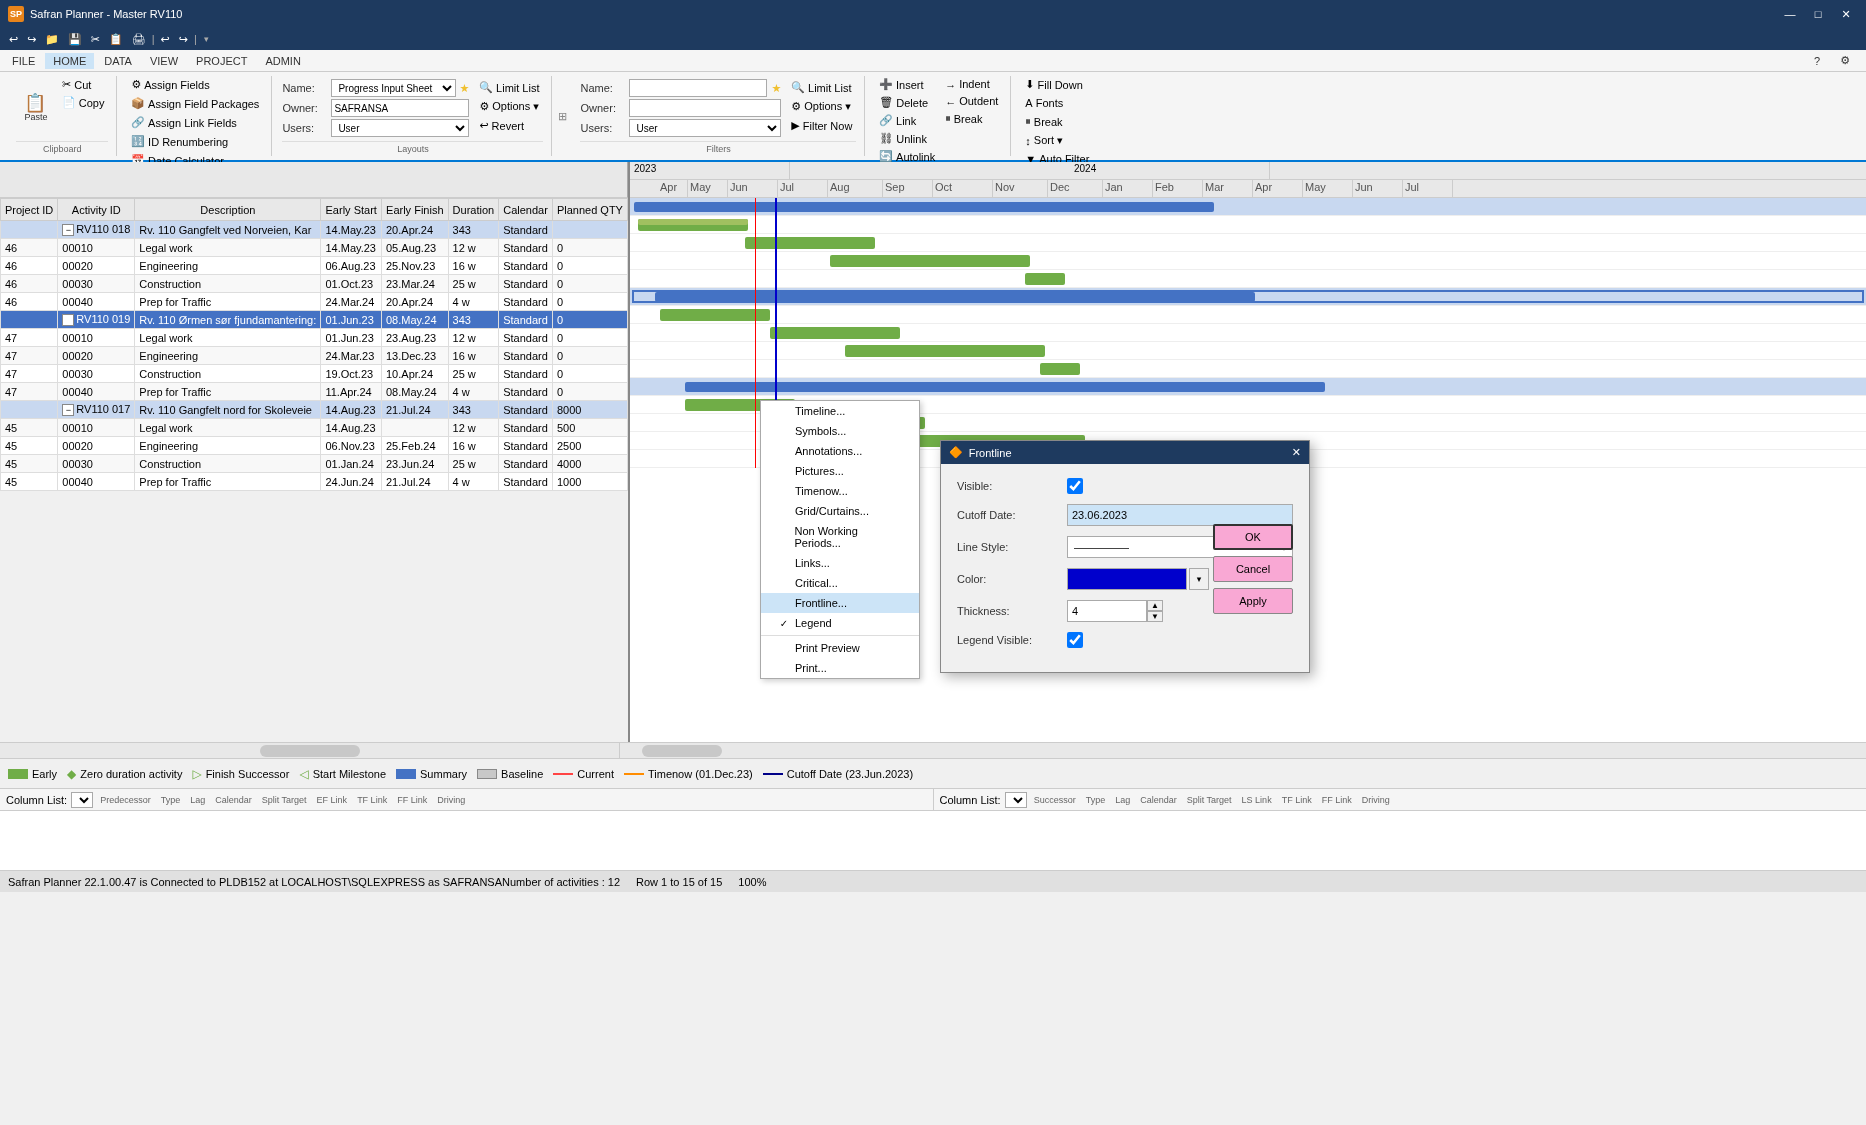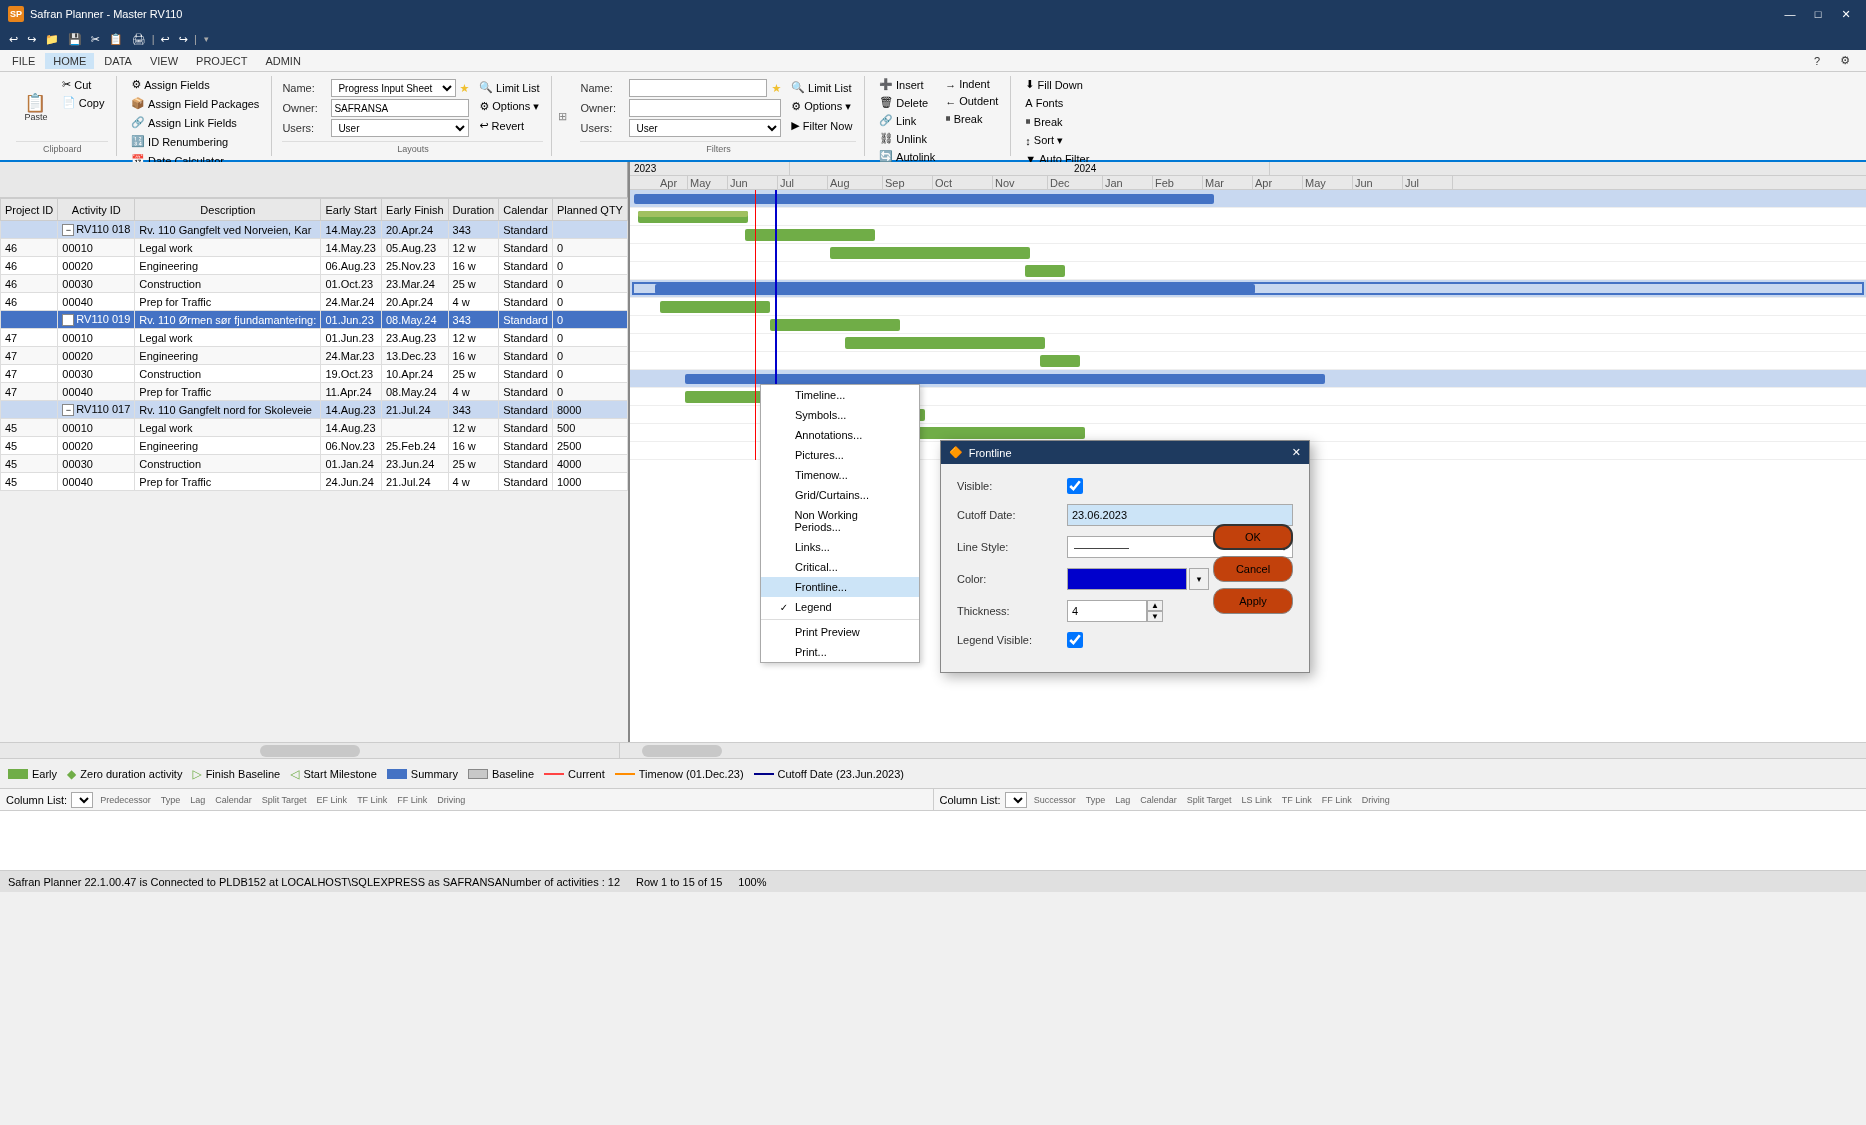--- a/index.html
+++ b/index.html
@@ -86,7 +86,7 @@
     .dlg-btn.default { border: 2px solid #333; }
 
     
-    .gantt-header { background: #e8e8e8; border-bottom: 1px solid #ccc; height: 28px; overflow: hidden; }
+    .gantt-header { background: #e8e8e8; border-bottom: 1px solid #ccc; height: 36px; overflow: hidden; }
     .gantt-row { height: 18px; border-bottom: 1px solid #eee; position: relative; }
     .gantt-bar { position: absolute; height: 12px; top: 3px; border-radius: 2px; }
     .bar-green { background: #70ad47; }

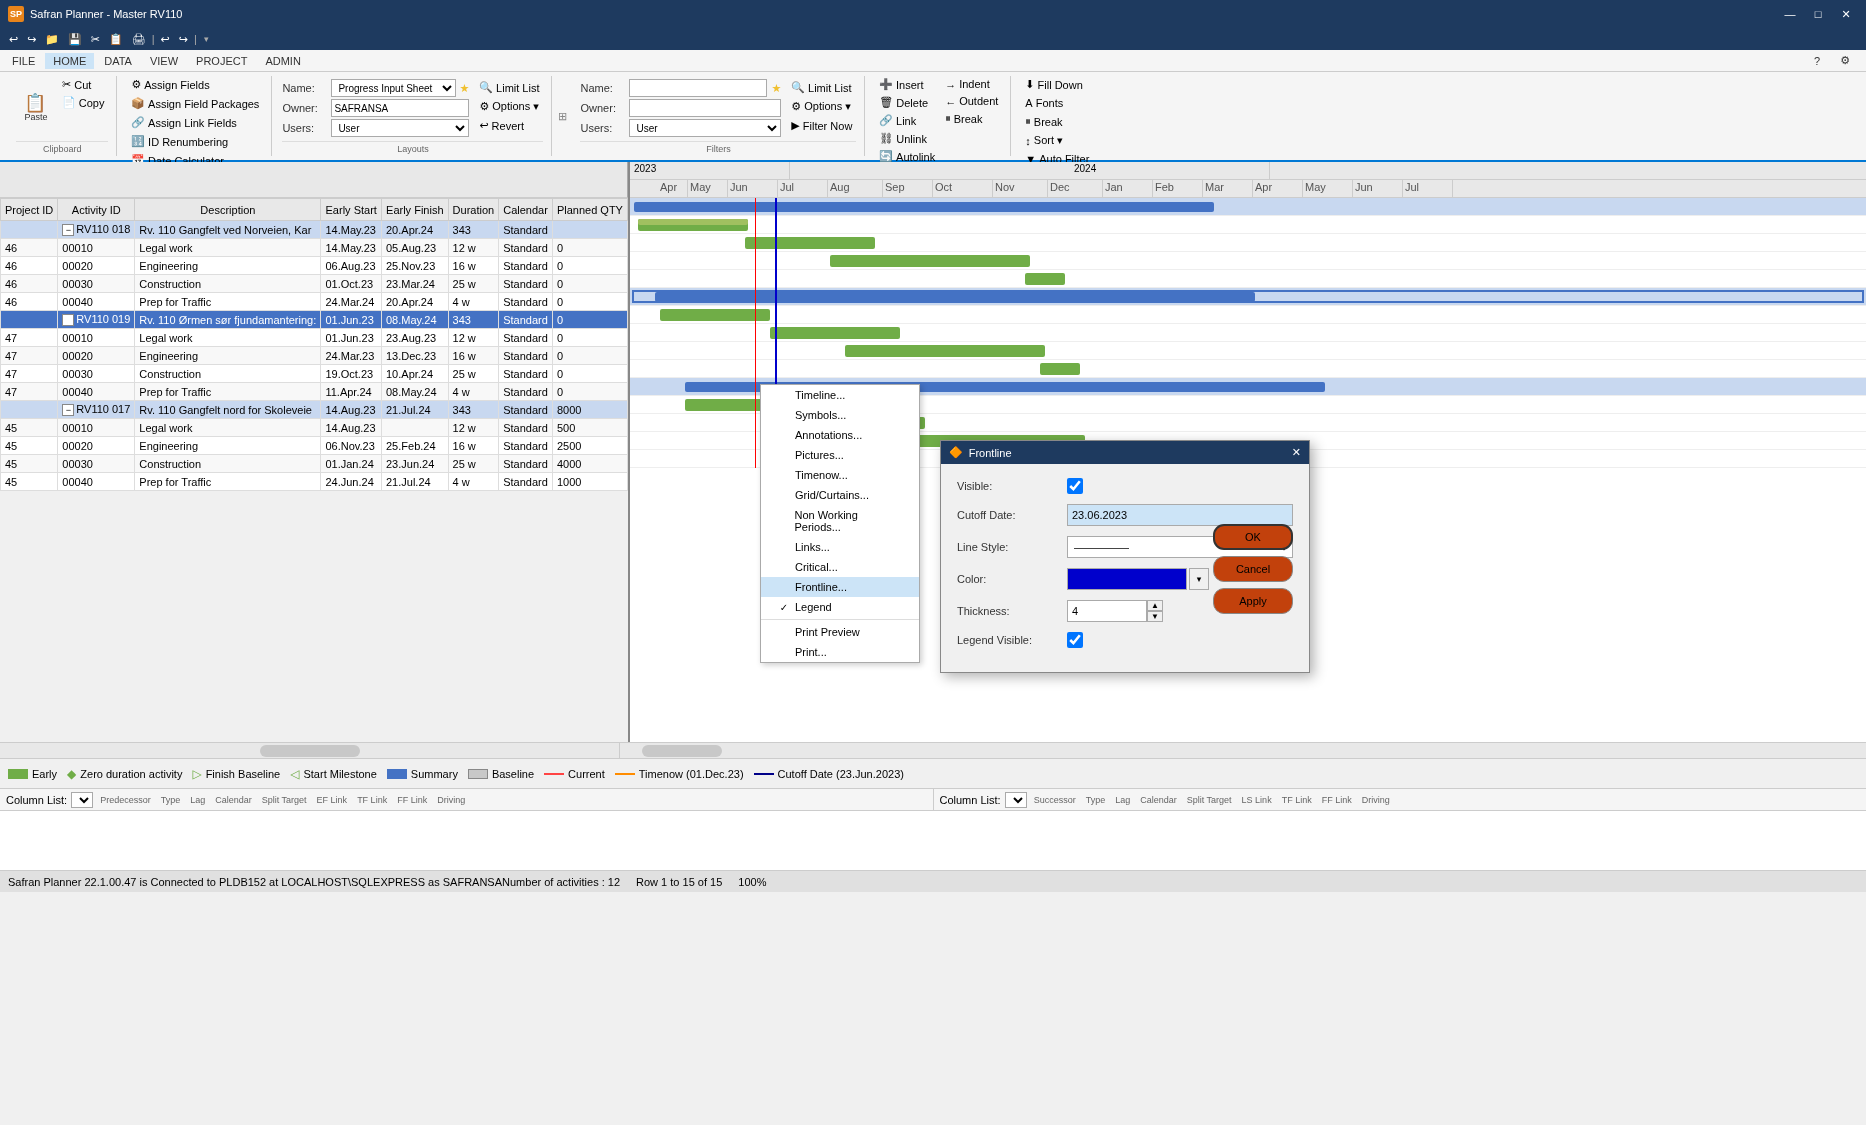--- a/index.html
+++ b/index.html
@@ -59,7 +59,7 @@
     .col-list { flex: 1; display: flex; align-items: center; padding: 0 6px; gap: 4px; border-right: 1px solid #ccc; font-size: 10px; }
 
     
-    #context-menu { position: absolute; left: 760px; top: 384px; background: white; border: 1px solid #aaa; box-shadow: 2px 2px 6px rgba(0,0,0,0.2); z-index: 100; width: 160px; }
+    #context-menu { position: absolute; left: 760px; top: 400px; background: white; border: 1px solid #aaa; box-shadow: 2px 2px 6px rgba(0,0,0,0.2); z-index: 100; width: 160px; }
     .ctx-item { padding: 4px 16px; cursor: pointer; display: flex; align-items: center; gap: 4px; }
     .ctx-item.highlighted { background: #cce4f7; }
     .ctx-sep { height: 1px; background: #ddd; margin: 2px 0; }

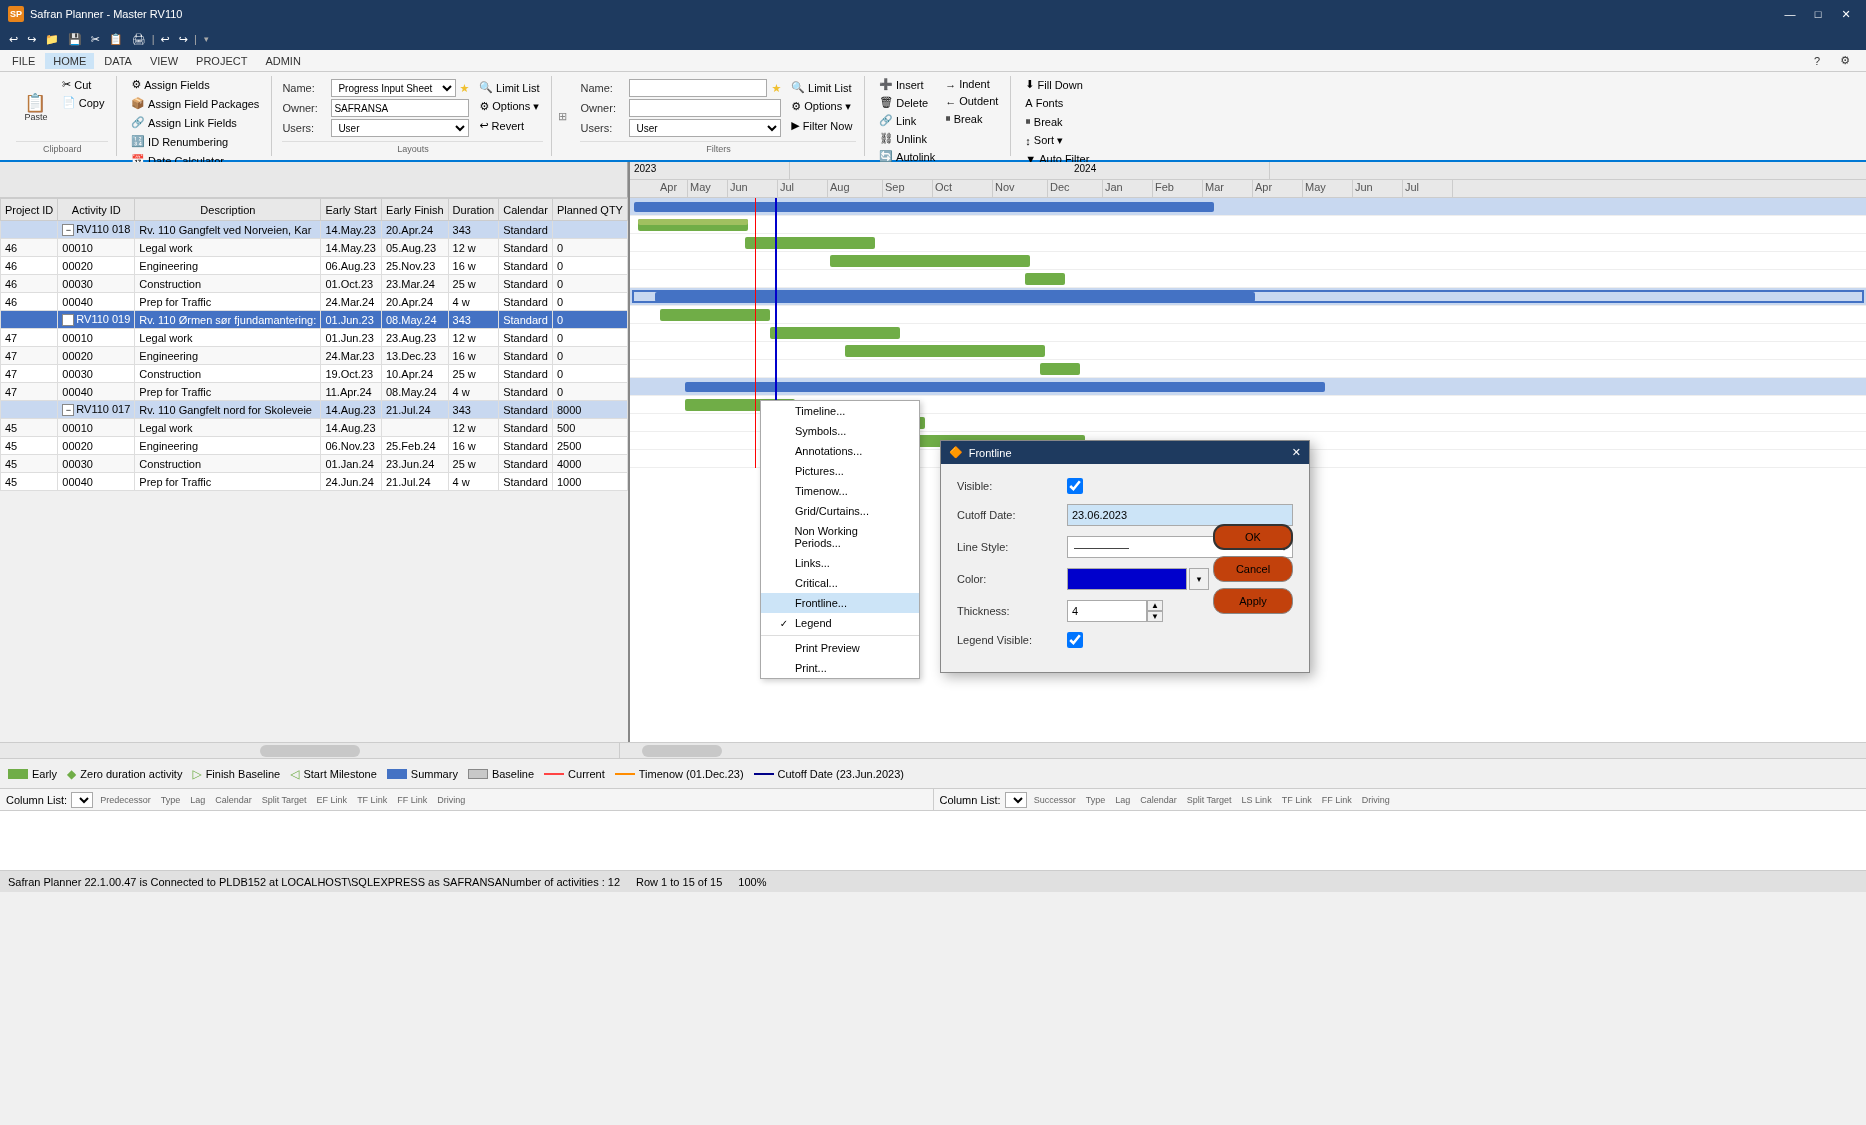--- a/index.html
+++ b/index.html
@@ -82,7 +82,7 @@
     .dlg-spin-btn { width: 16px; height: 11px; border: 1px solid #aaa; background: #f0f0f0; cursor: pointer; display: flex; align-items: center; justify-content: center; font-size: 8px; line-height: 1; }
     .dlg-checkbox { width: 16px; height: 16px; cursor: pointer; }
     .dlg-btns { display: flex; flex-direction: column; gap: 6px; position: absolute; right: 16px; top: 60px; }
-    .dlg-btn { width: 80px; height: 26px; border: 1px solid #888; background: #c2410c; cursor: pointer; font-size: 11px; display: flex; align-items: center; justify-content: center; border-radius: 11px; }
+    .dlg-btn { width: 80px; height: 26px; border: 1px solid #888; background: #f9a8d4; cursor: pointer; font-size: 11px; display: flex; align-items: center; justify-content: center; border-radius: 2px; }
     .dlg-btn.default { border: 2px solid #333; }
 
     

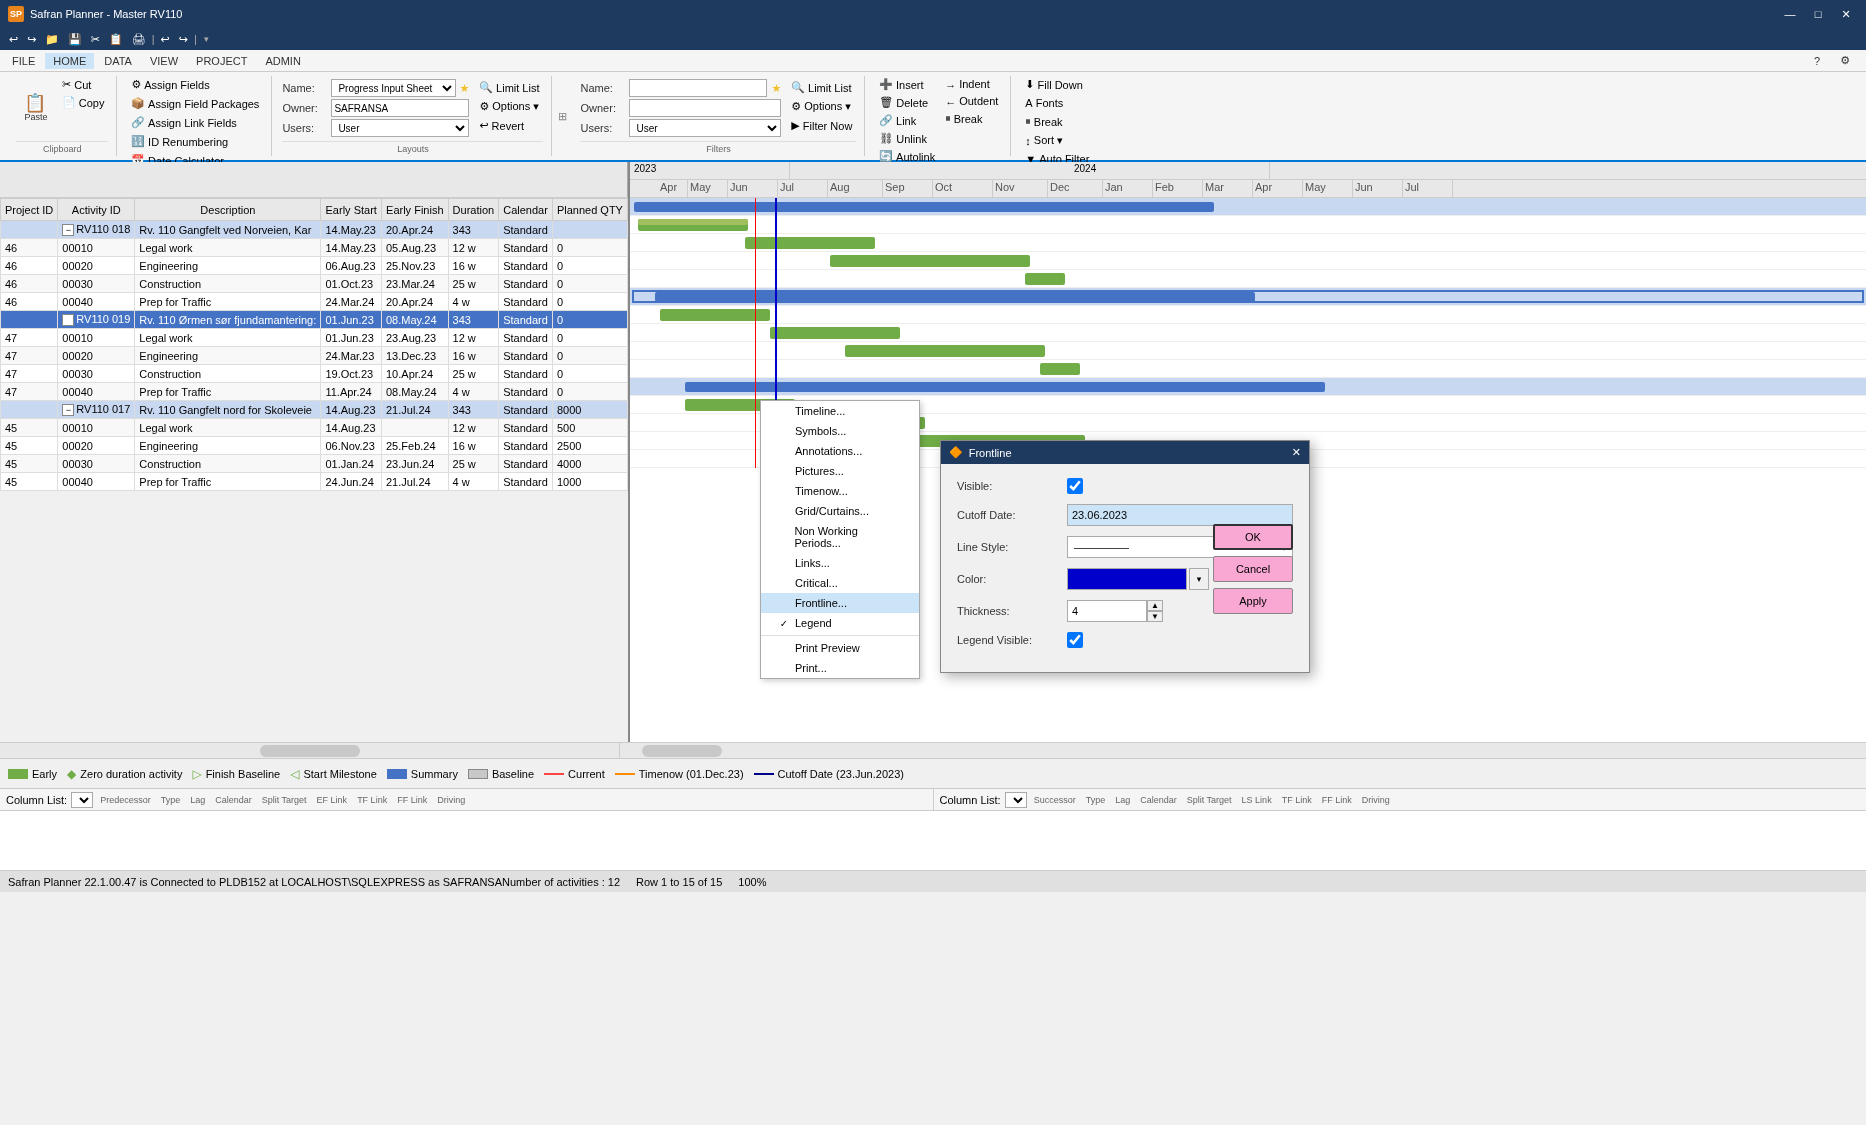--- a/index.html
+++ b/index.html
@@ -637,7 +637,7 @@
   </div>
   <div class="legend-item">
     <span style="color:#70ad47;font-size:12px;">▷</span>
-    <span>Finish Baseline</span>
+    <span>Finish Successor</span>
   </div>
   <div class="legend-item">
     <span style="color:#70ad47;font-size:12px;">◁</span>

